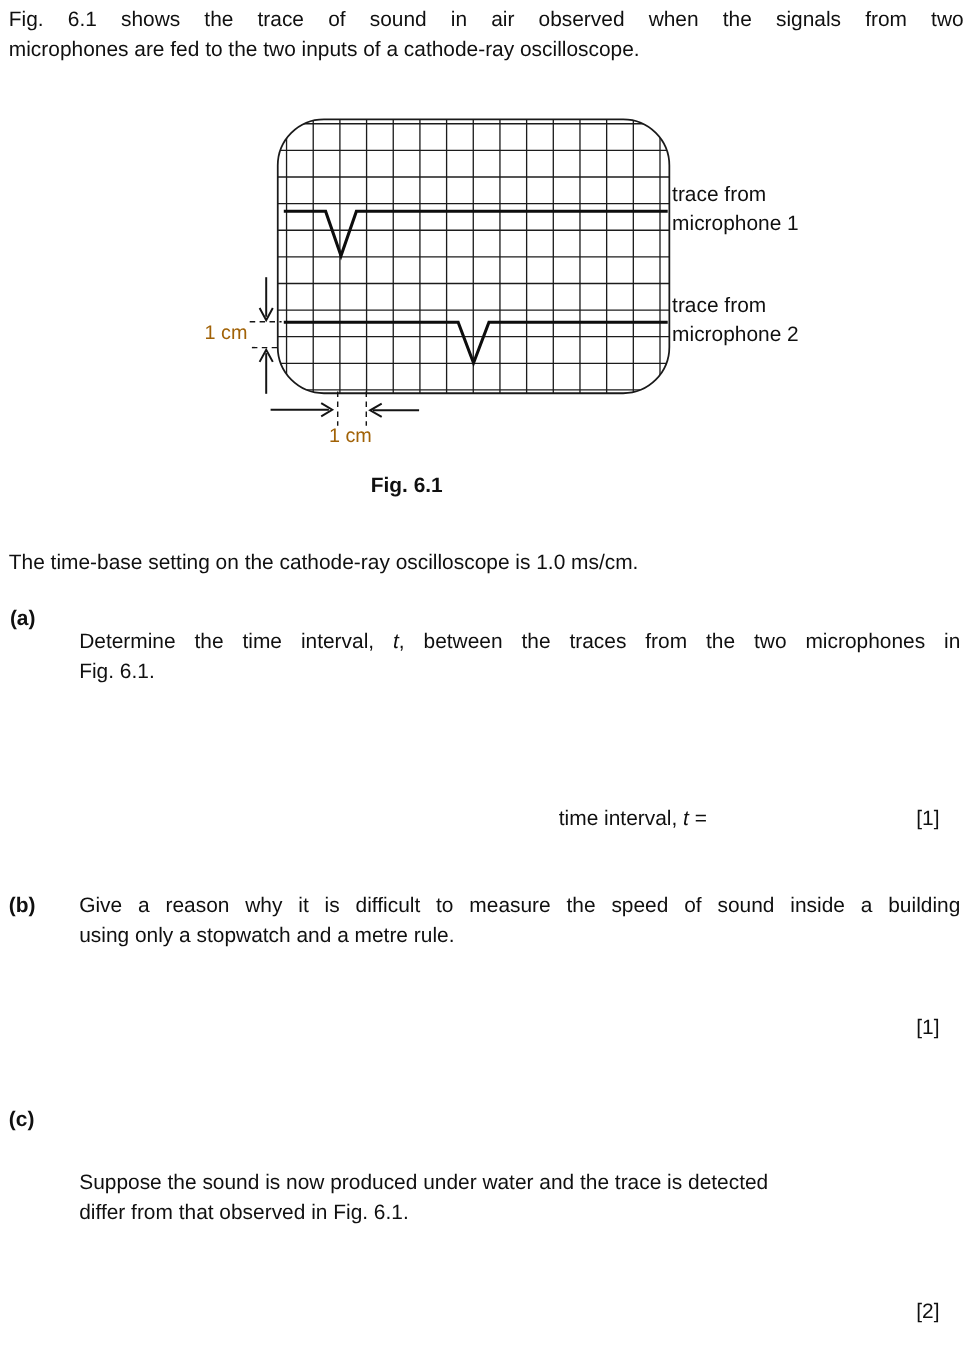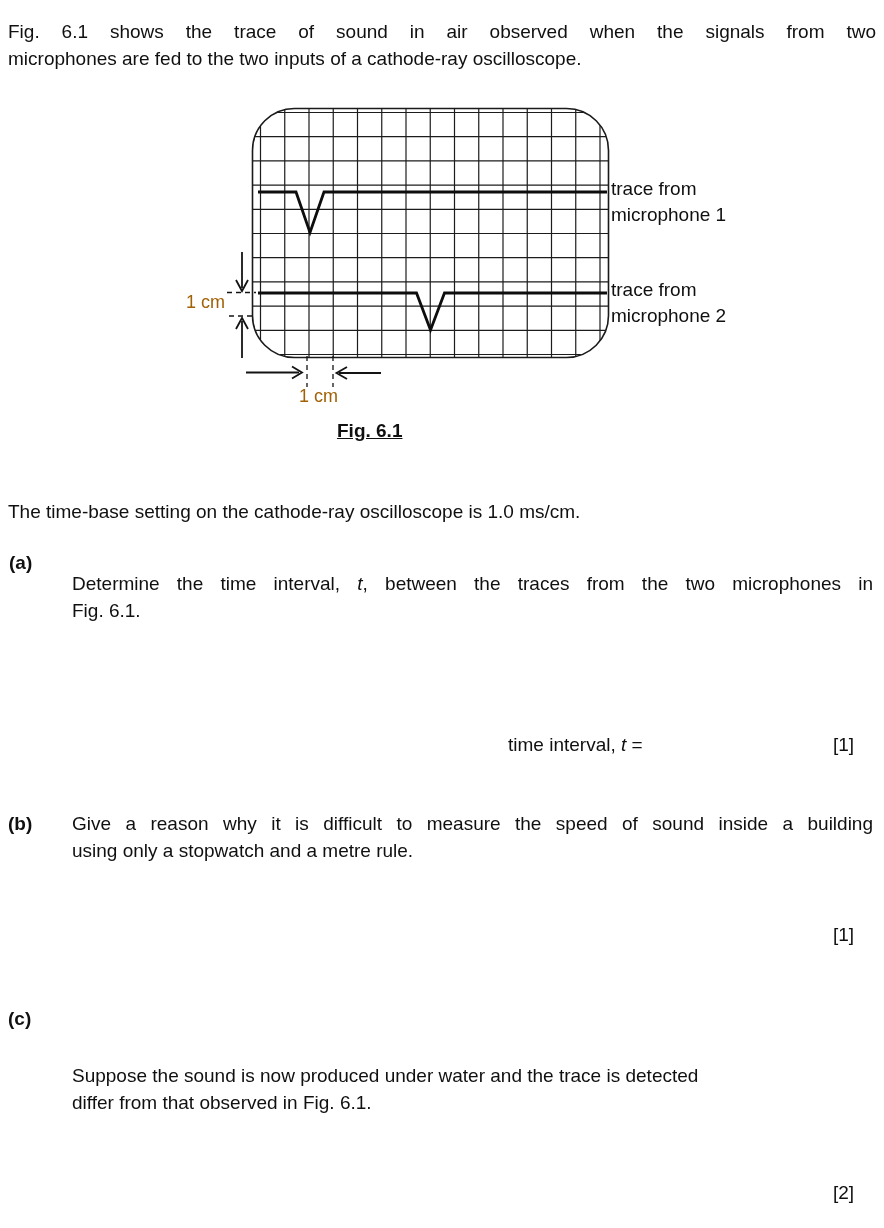--- a/index.html
+++ b/index.html
@@ -25,7 +25,7 @@
 </head>
 <body>
 
-<div class="abs bodytext" style="left:8px;top:5px;width:868px;margin-top:13px;">
+<div class="abs bodytext" style="left:8px;top:5px;width:868px;">
   <div class="just">Fig. 6.1 shows the trace of sound in air observed when the signals from two</div>
   <div>microphones are fed to the two inputs of a cathode-ray oscilloscope.</div>
 </div>

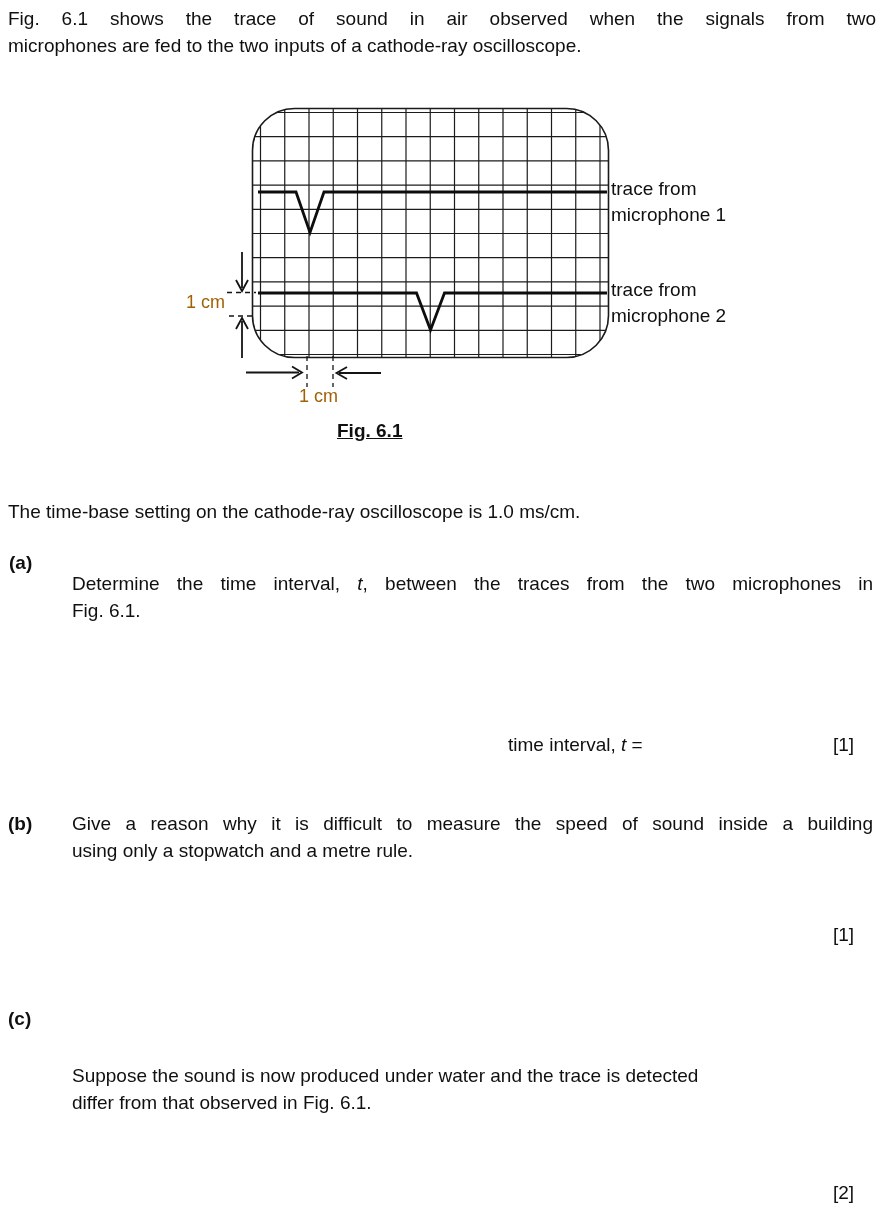--- a/index.html
+++ b/index.html
@@ -13,7 +13,7 @@
   .just{text-align:justify;text-align-last:justify;}
   .partlabel{font-weight:bold;}
   .marks{font-size:19px;line-height:27px;color:#101010;}
-  .trace-label{font-size:19px;line-height:26px;color:#101010;white-space:nowrap;margin-top:11px;}
+  .trace-label{font-size:19px;line-height:26px;color:#101010;white-space:nowrap;}
   .small-label{font-size:18px;line-height:22px;color:#a16207;white-space:nowrap;}
   .fig-caption{font-size:19px;font-weight:bold;color:#101010;white-space:nowrap;}
   svg .gridline{stroke:#1c1c1c;stroke-width:1.2;}

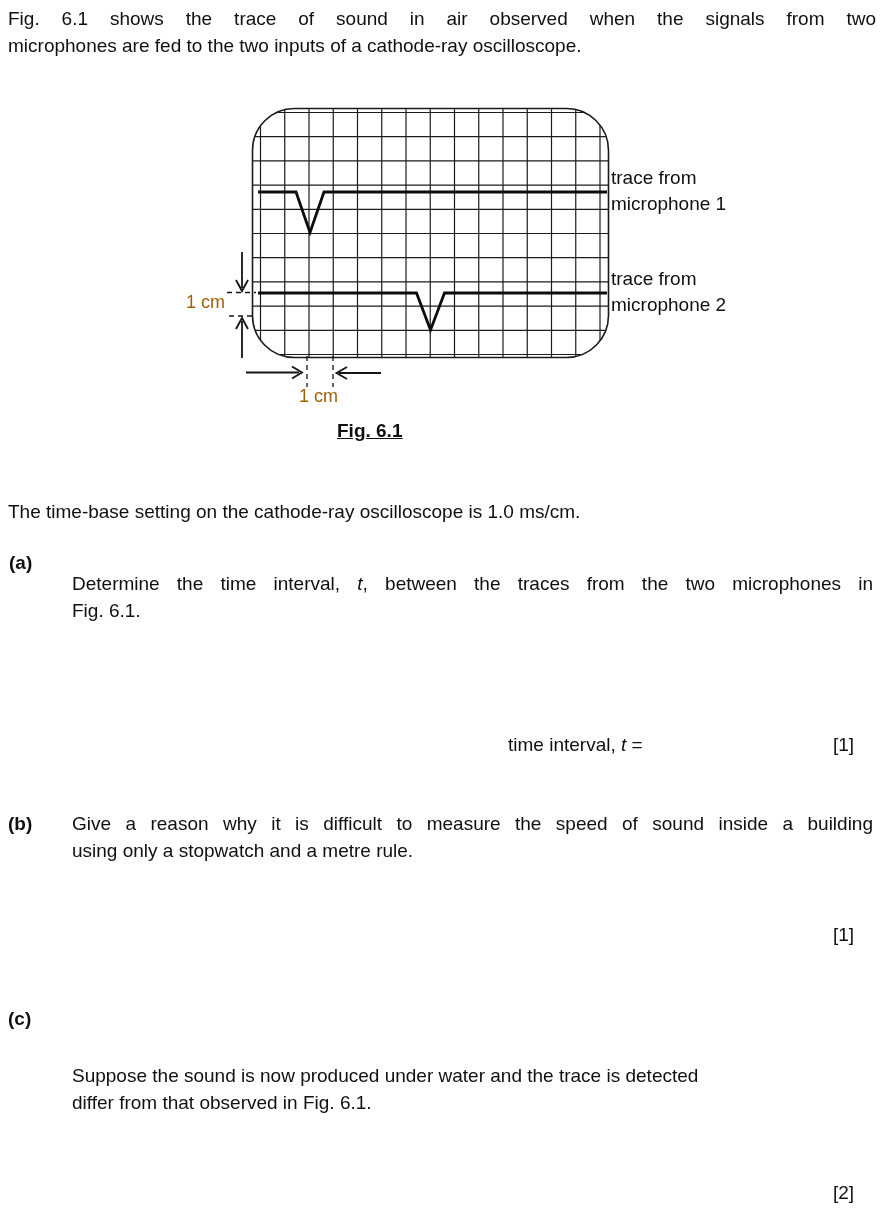--- a/index.html
+++ b/index.html
@@ -99,7 +99,7 @@
 </div>
 <div class="abs small-label" style="left:186px;top:291px;">1 cm</div>
 <div class="abs small-label" style="left:299px;top:385px;">1 cm</div>
-<div class="abs fig-caption" style="left:337px;top:420px;text-decoration:underline;">Fig. 6.1</div>
+<div class="abs fig-caption" style="left:337px;top:431px;">Fig. 6.1</div>
 
 <div class="abs bodytext" style="left:8px;top:498px;width:868px;">The time-base setting on the cathode-ray oscilloscope is 1.0 ms/cm.</div>
 

